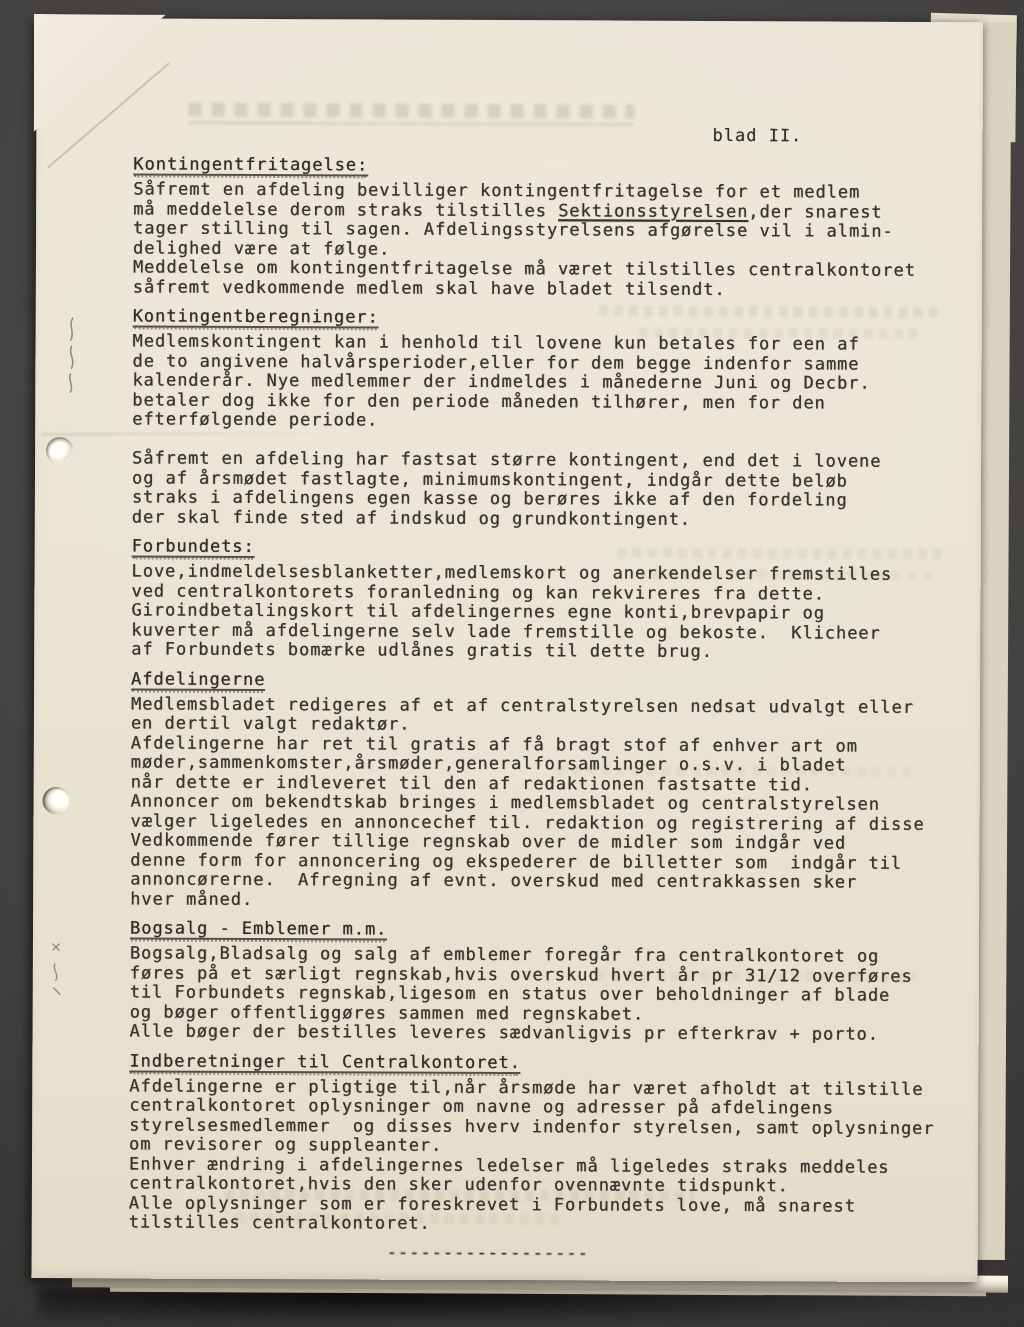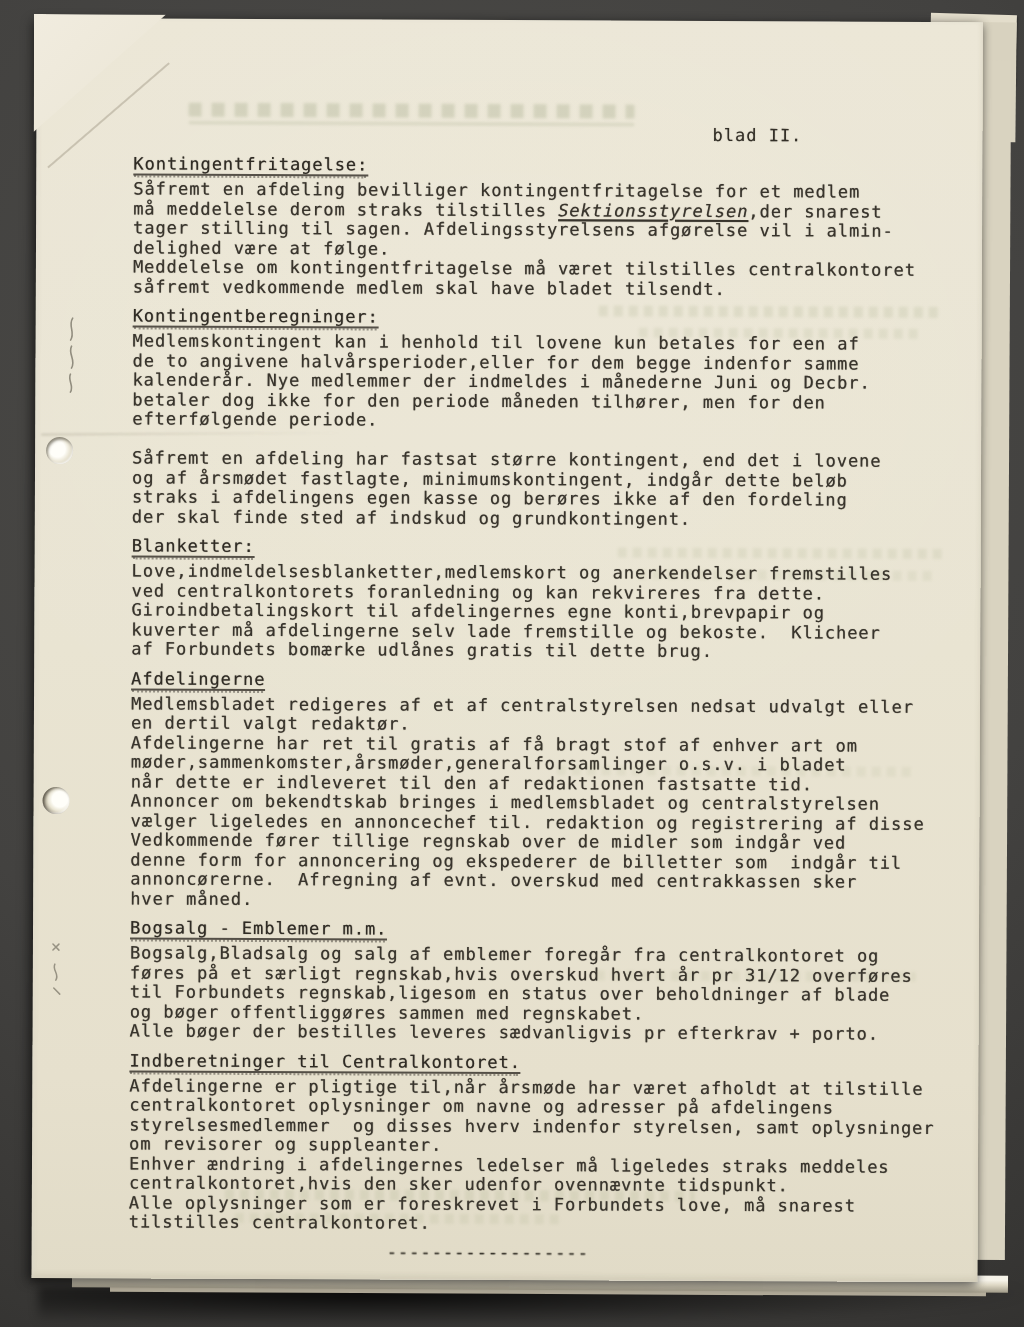--- a/index.html
+++ b/index.html
@@ -108,7 +108,7 @@
     border-bottom: 2px dotted rgba(47,43,36,.45);
   }
   .sec p { margin: 0; white-space: pre-wrap; }
-  .uline { text-decoration: underline; text-underline-offset: 3px; text-decoration-thickness: 1.5px; font-style: italic; }
+  .uline { text-decoration: underline; text-underline-offset: 3px; text-decoration-thickness: 1.5px; }
   .separator { margin: 4px 0 0 258px; letter-spacing: 1px; color: #3a362e; filter: blur(.2px); }
 </style>
 </head>

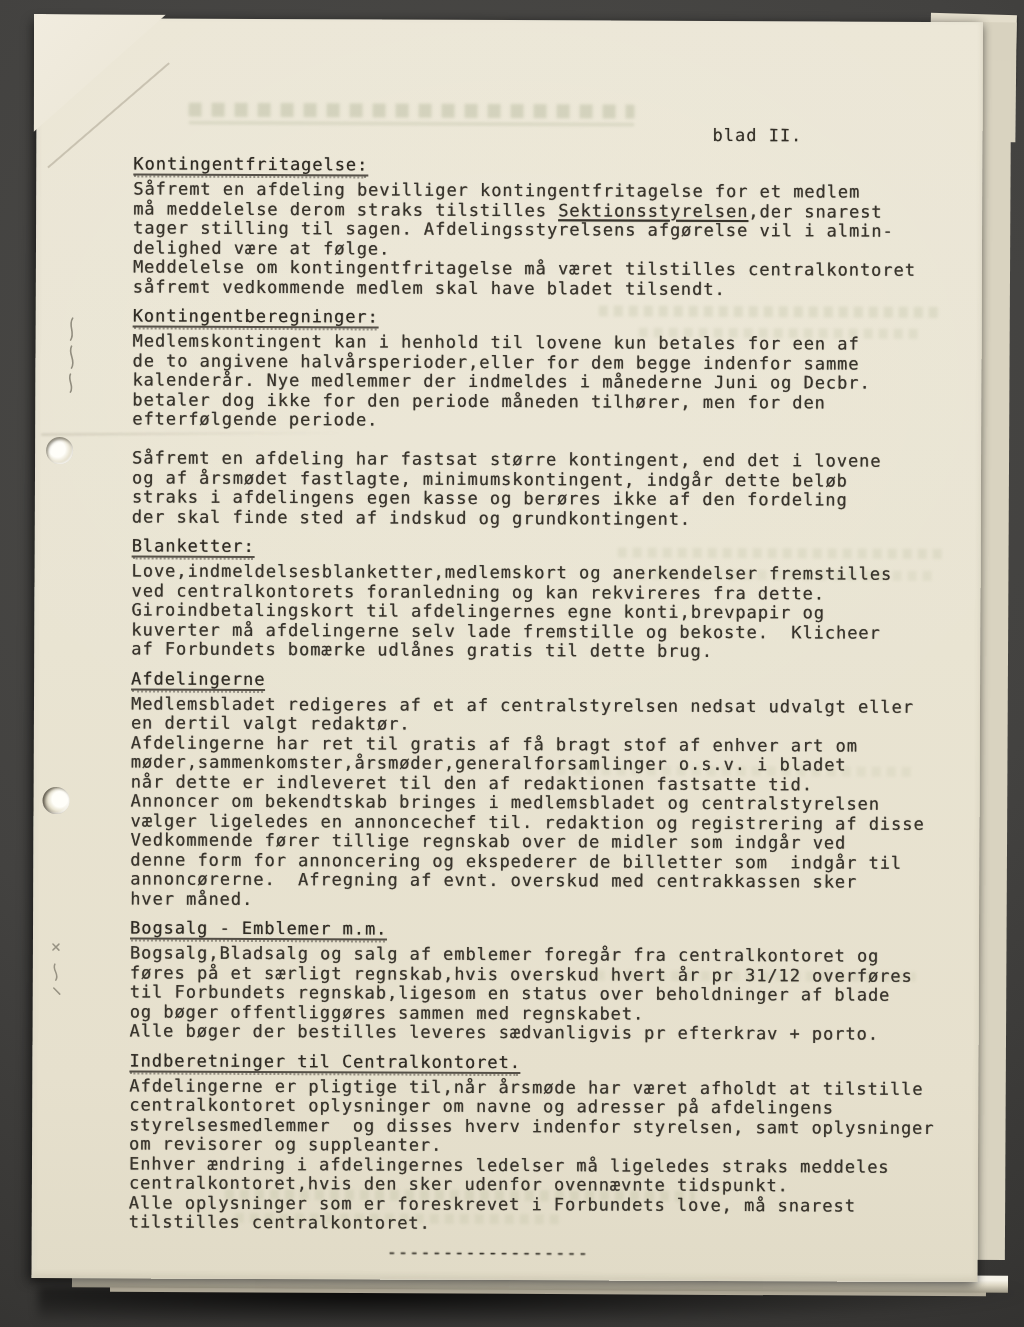--- a/index.html
+++ b/index.html
@@ -177,7 +177,7 @@
     </section>
 
     <section class="sec">
-      <h2>Blanketter:</h2>
+      <h2>Forbundets:</h2>
       <p>Love,indmeldelsesblanketter,medlemskort og anerkendelser fremstilles
 ved centralkontorets foranledning og kan rekvireres fra dette.
 Giroindbetalingskort til afdelingernes egne konti,brevpapir og

